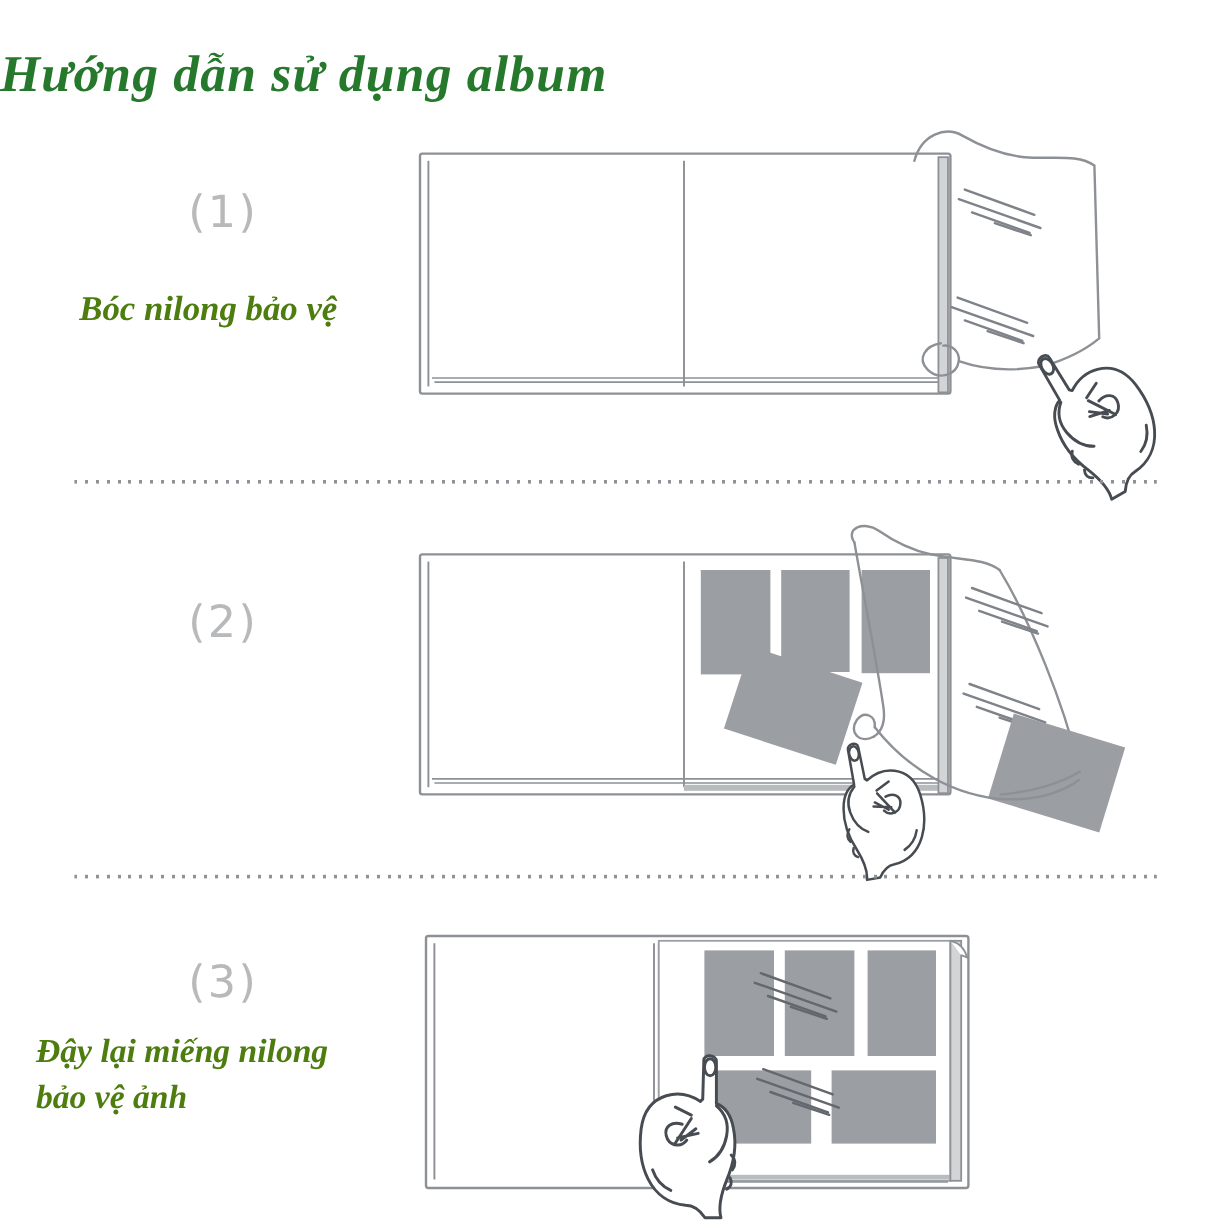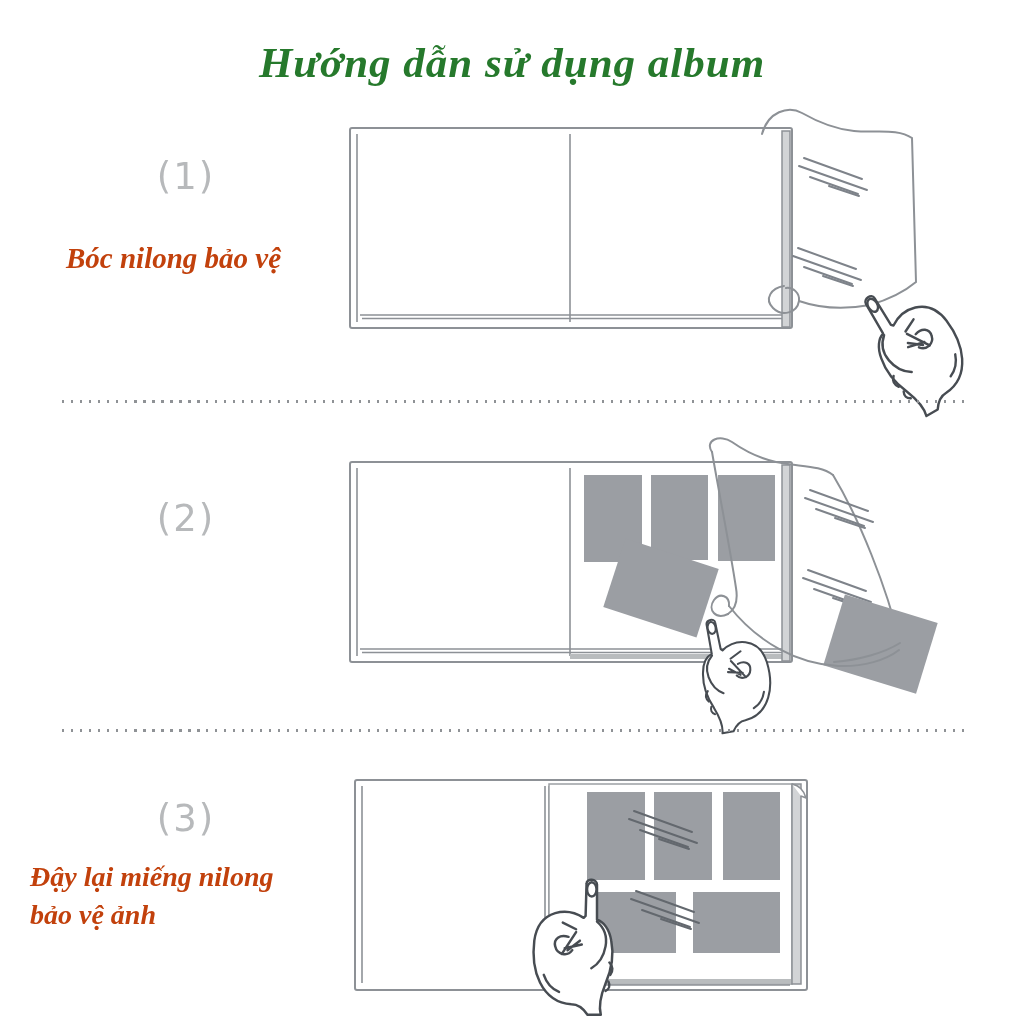--- a/index.html
+++ b/index.html
@@ -7,7 +7,7 @@
        font-family:"Liberation Serif",serif;}
   .sheet{position:absolute;left:0;top:0;width:1024px;height:1024px;background:#ffffff;}
 
-  .title{position:absolute;top:38px;left:0;width:100%;text-align:center;
+  .title{position:absolute;top:38px;left:0;width:100%;
          font-style:italic;font-weight:700;font-size:43px;letter-spacing:1px;
          color:#26792c;}
 

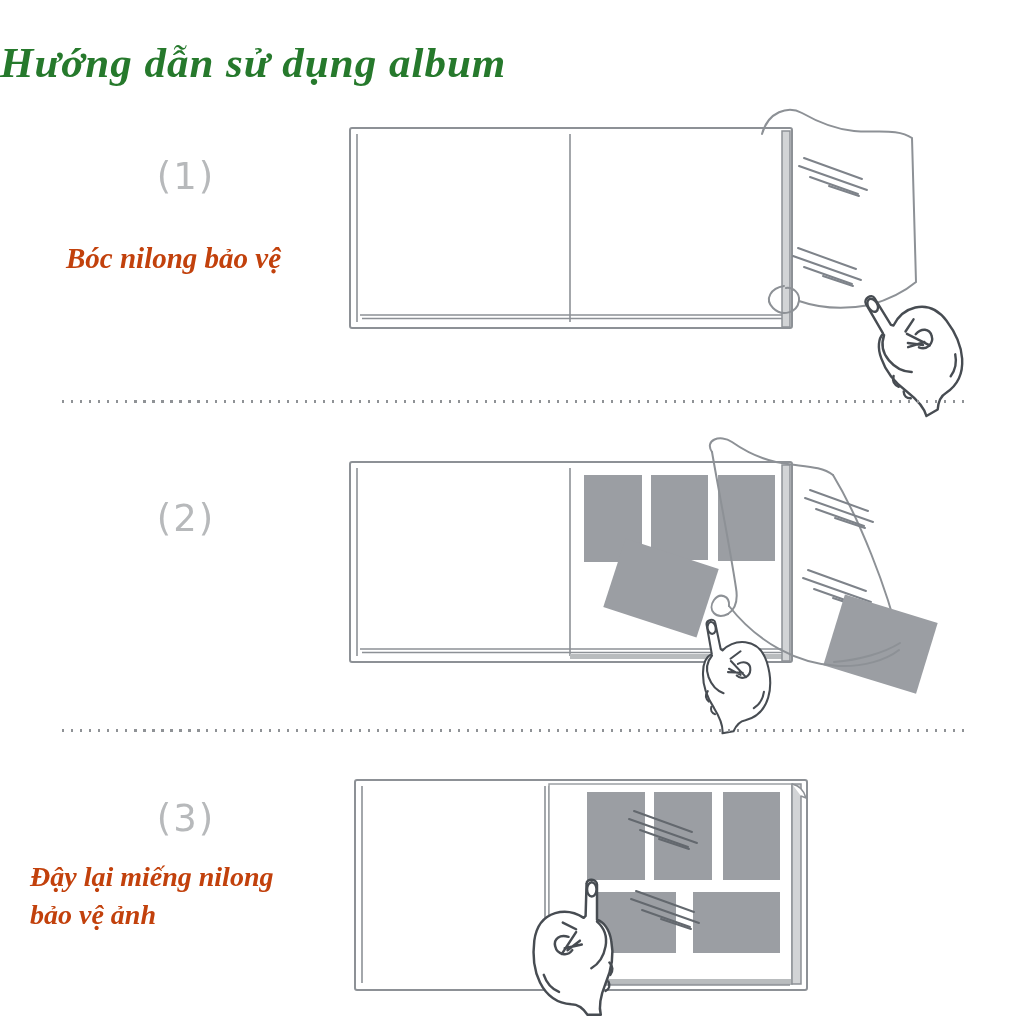--- a/index.html
+++ b/index.html
@@ -18,7 +18,7 @@
   #num2{left:144px;top:497px;}
   #num3{left:144px;top:797px;}
 
-  .caption{position:absolute;color:#c2410c;font-style:italic;font-weight:700;
+  .caption{position:absolute;color:#4d7c0f;font-style:italic;font-weight:700;
            white-space:pre-wrap;}
   #cap1{left:66px;top:242px;font-size:29px;}
   #cap2{left:56px;top:544px;font-size:24px;line-height:33px;}

